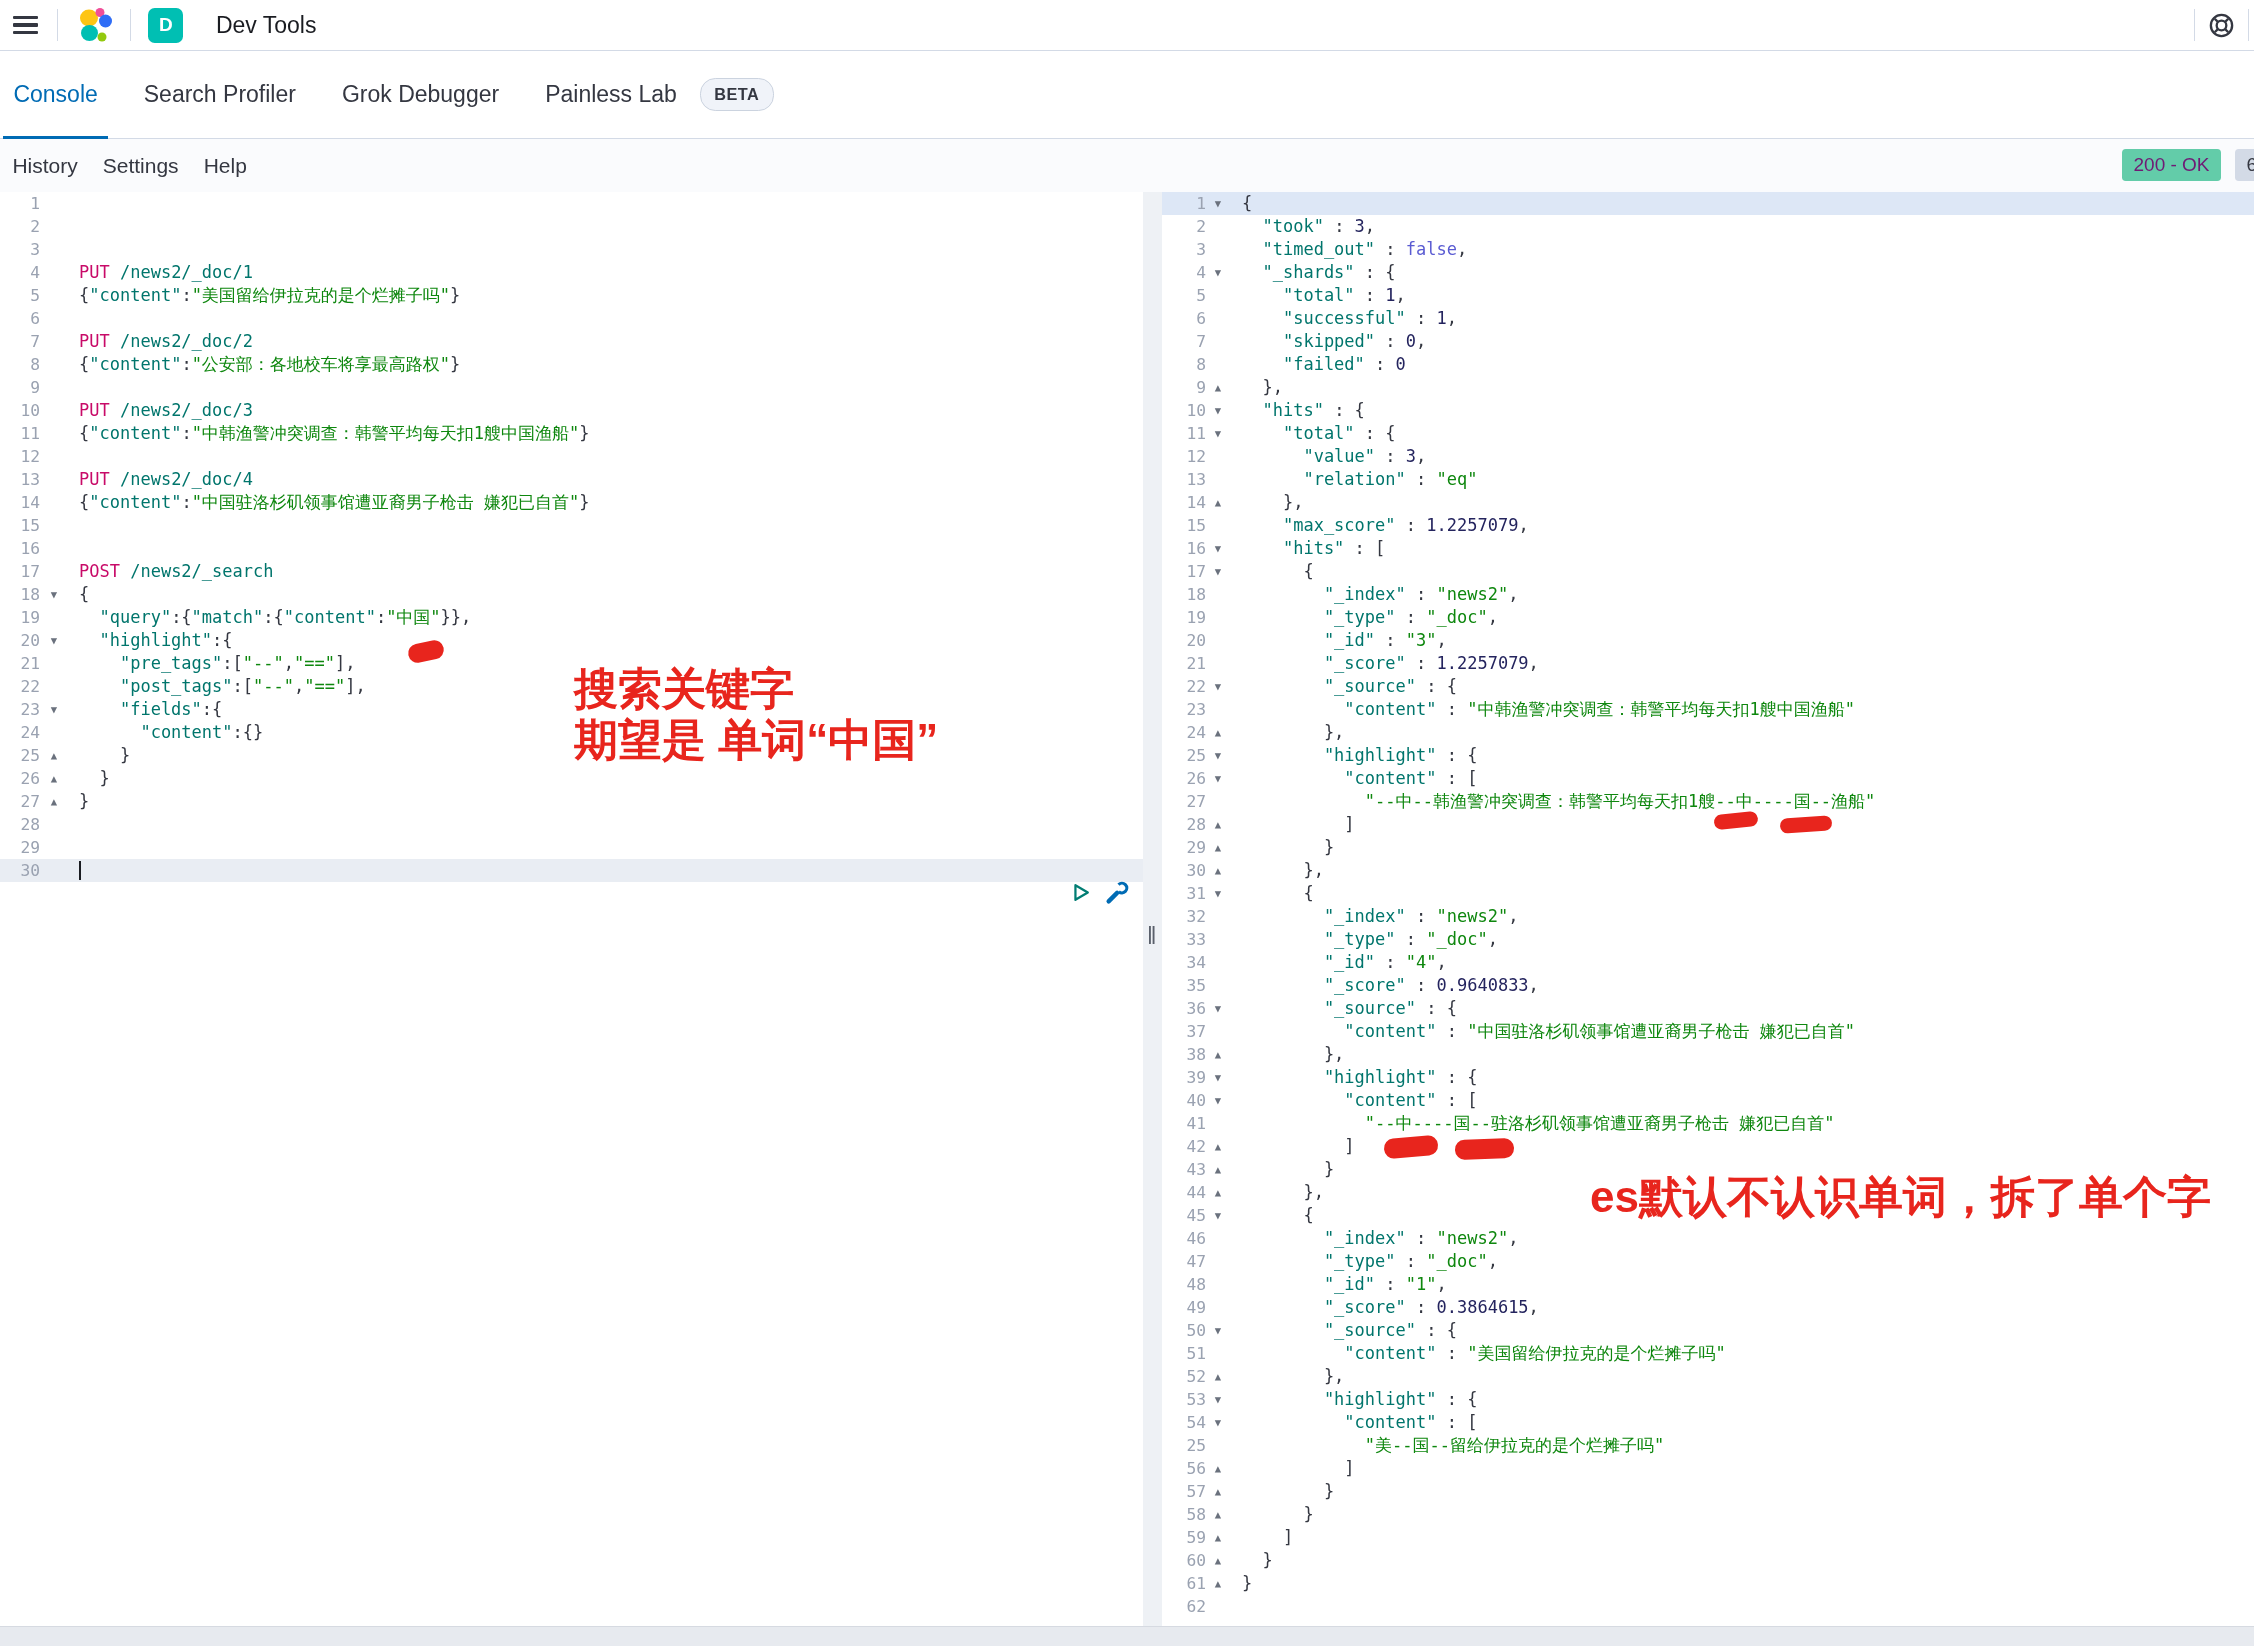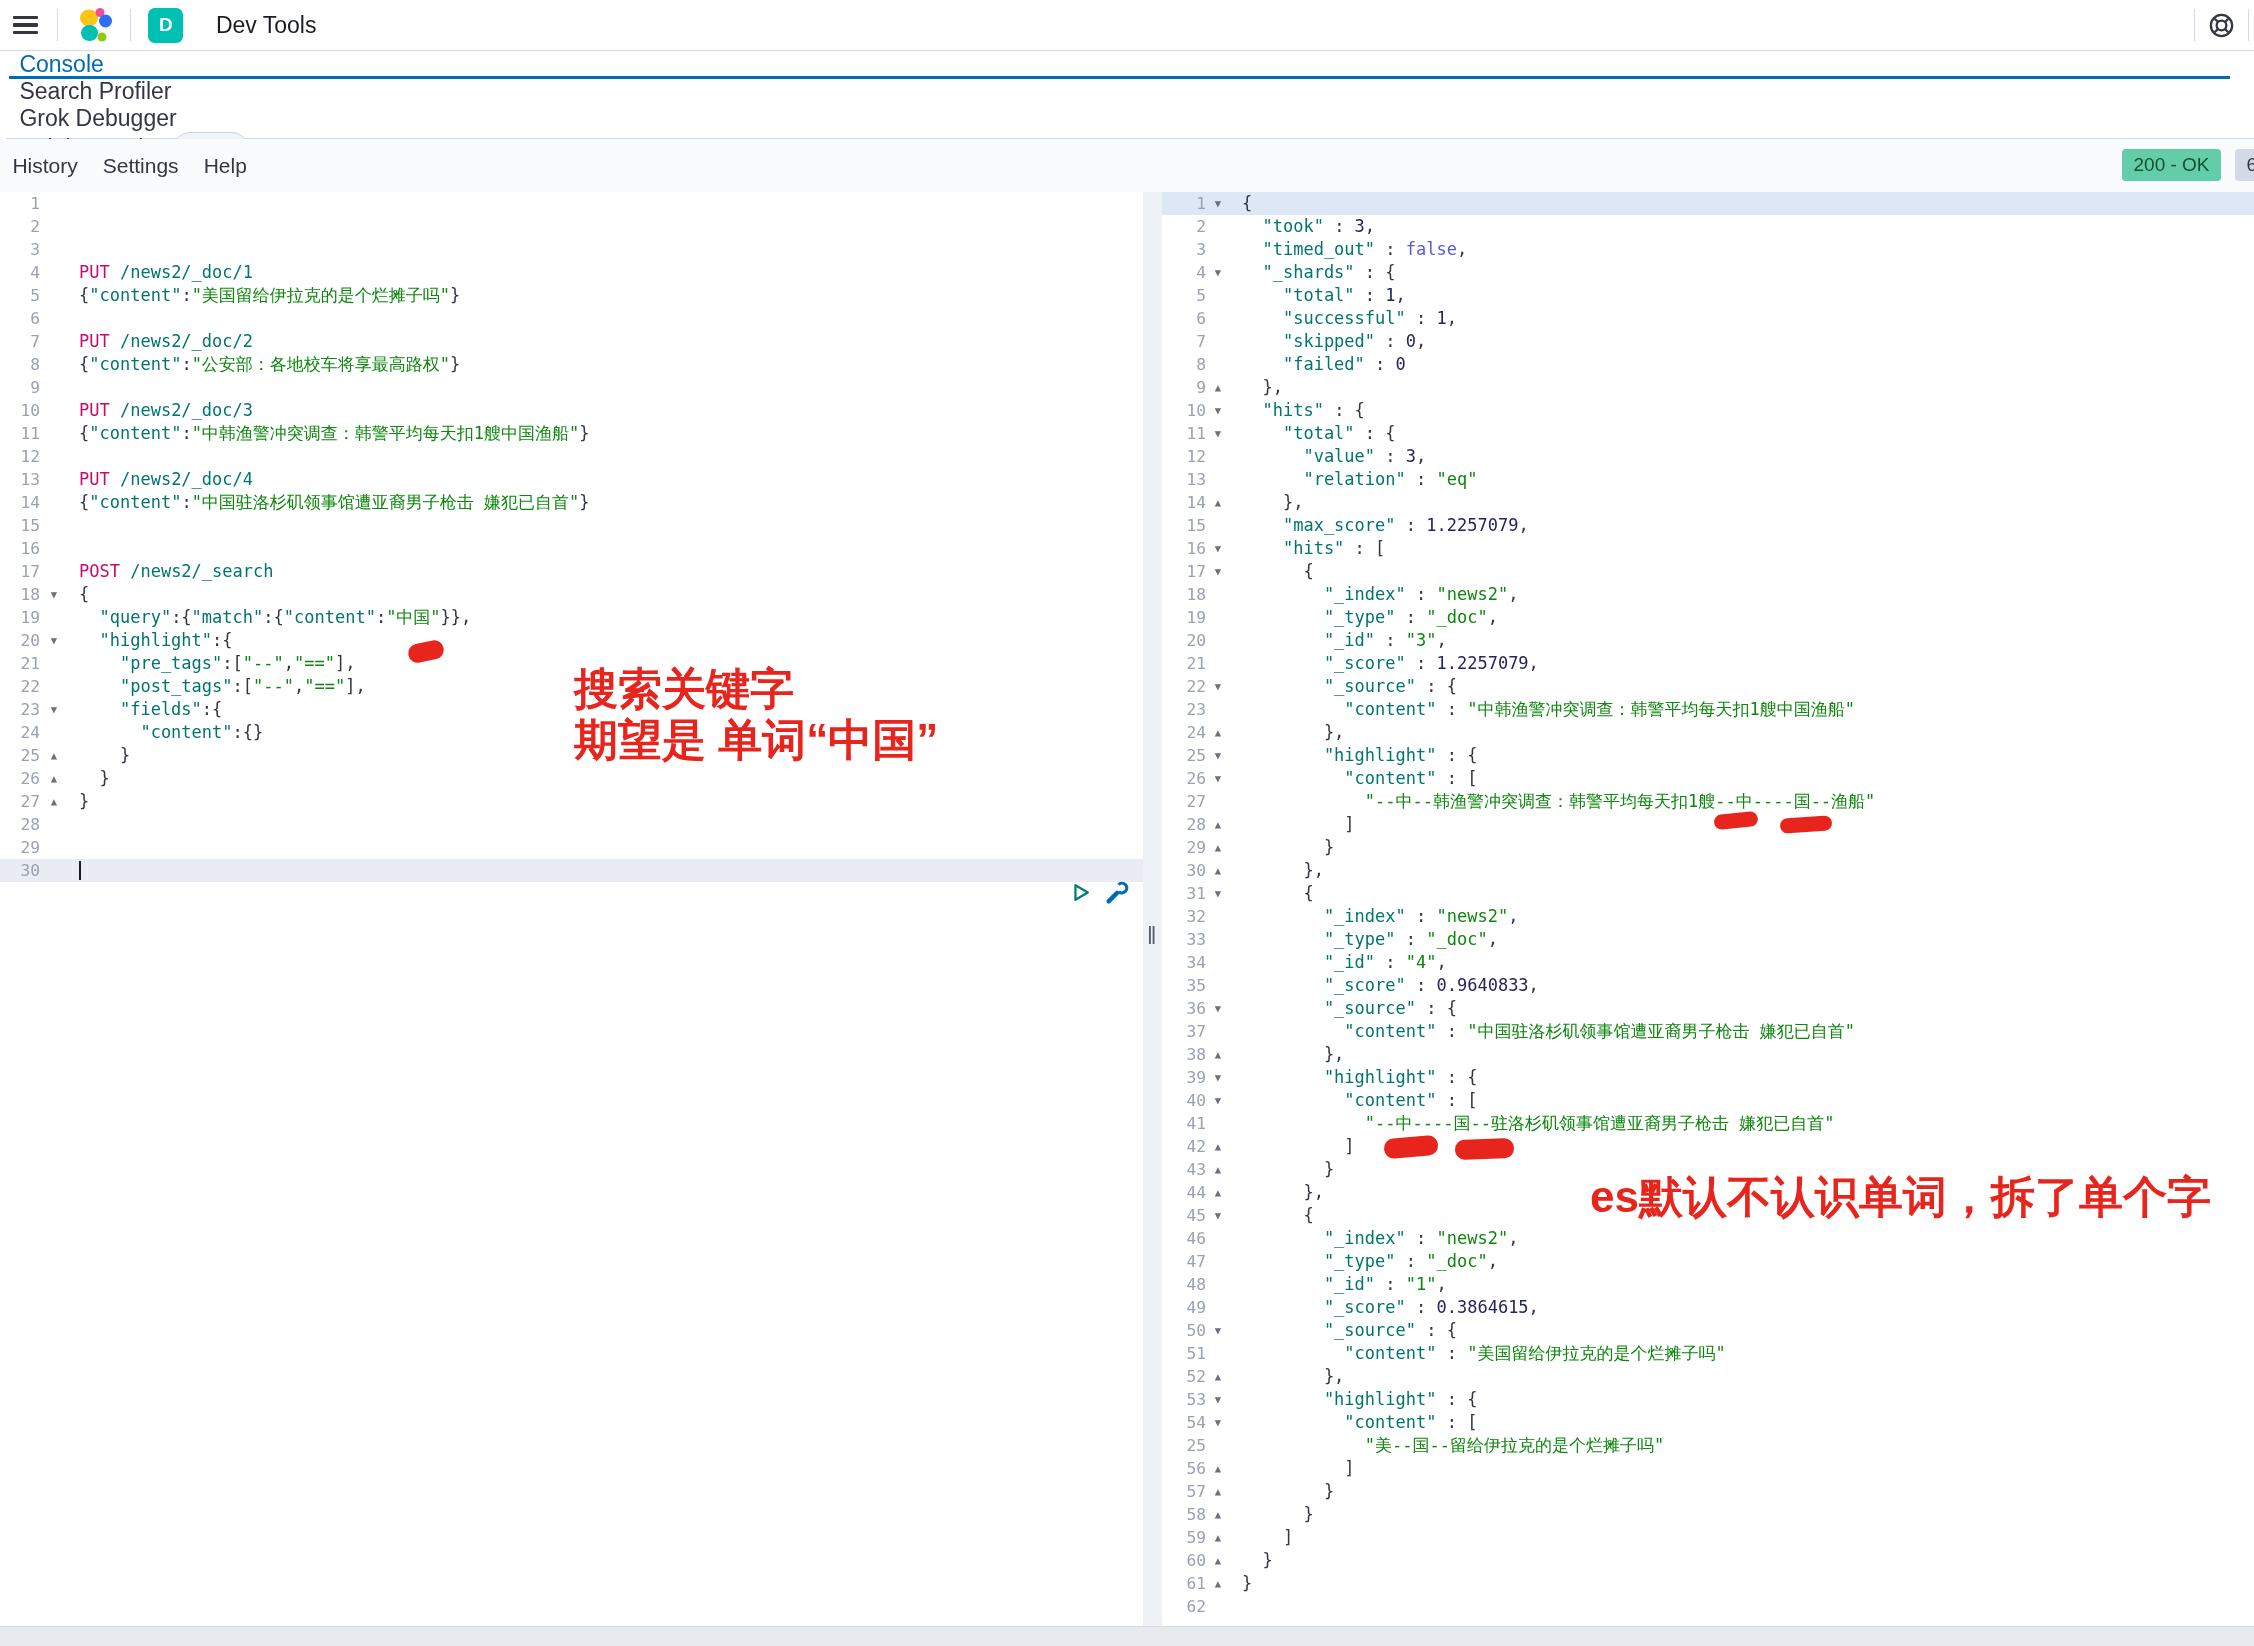--- a/index.html
+++ b/index.html
@@ -19,8 +19,8 @@
   .top-right{margin-left:auto;display:flex;align-items:center;gap:12.4px;margin-right:5.7px;}
 
   
-  .tabs{position:absolute;top:51px;left:6px;right:0;height:87px;background:#fff;
-        border-bottom:1px solid #D3DAE6;display:flex;align-items:stretch;padding-left:2.9px;flex-direction:column;}
+  .tabs{position:absolute;top:51px;left:0;right:0;height:87px;background:#fff;
+        border-bottom:1px solid #D3DAE6;display:flex;align-items:stretch;padding-left:2.9px;}
   .tab{display:flex;align-items:center;padding:0 10.5px;margin-right:25px;font-size:23px;color:#343741;position:relative;cursor:pointer;}
   .tab.active{color:var(--accent,#006BB4);}
   .tab.active::after{content:"";position:absolute;left:0;right:0;bottom:-1px;height:2.9px;background:var(--accent,#006BB4);}

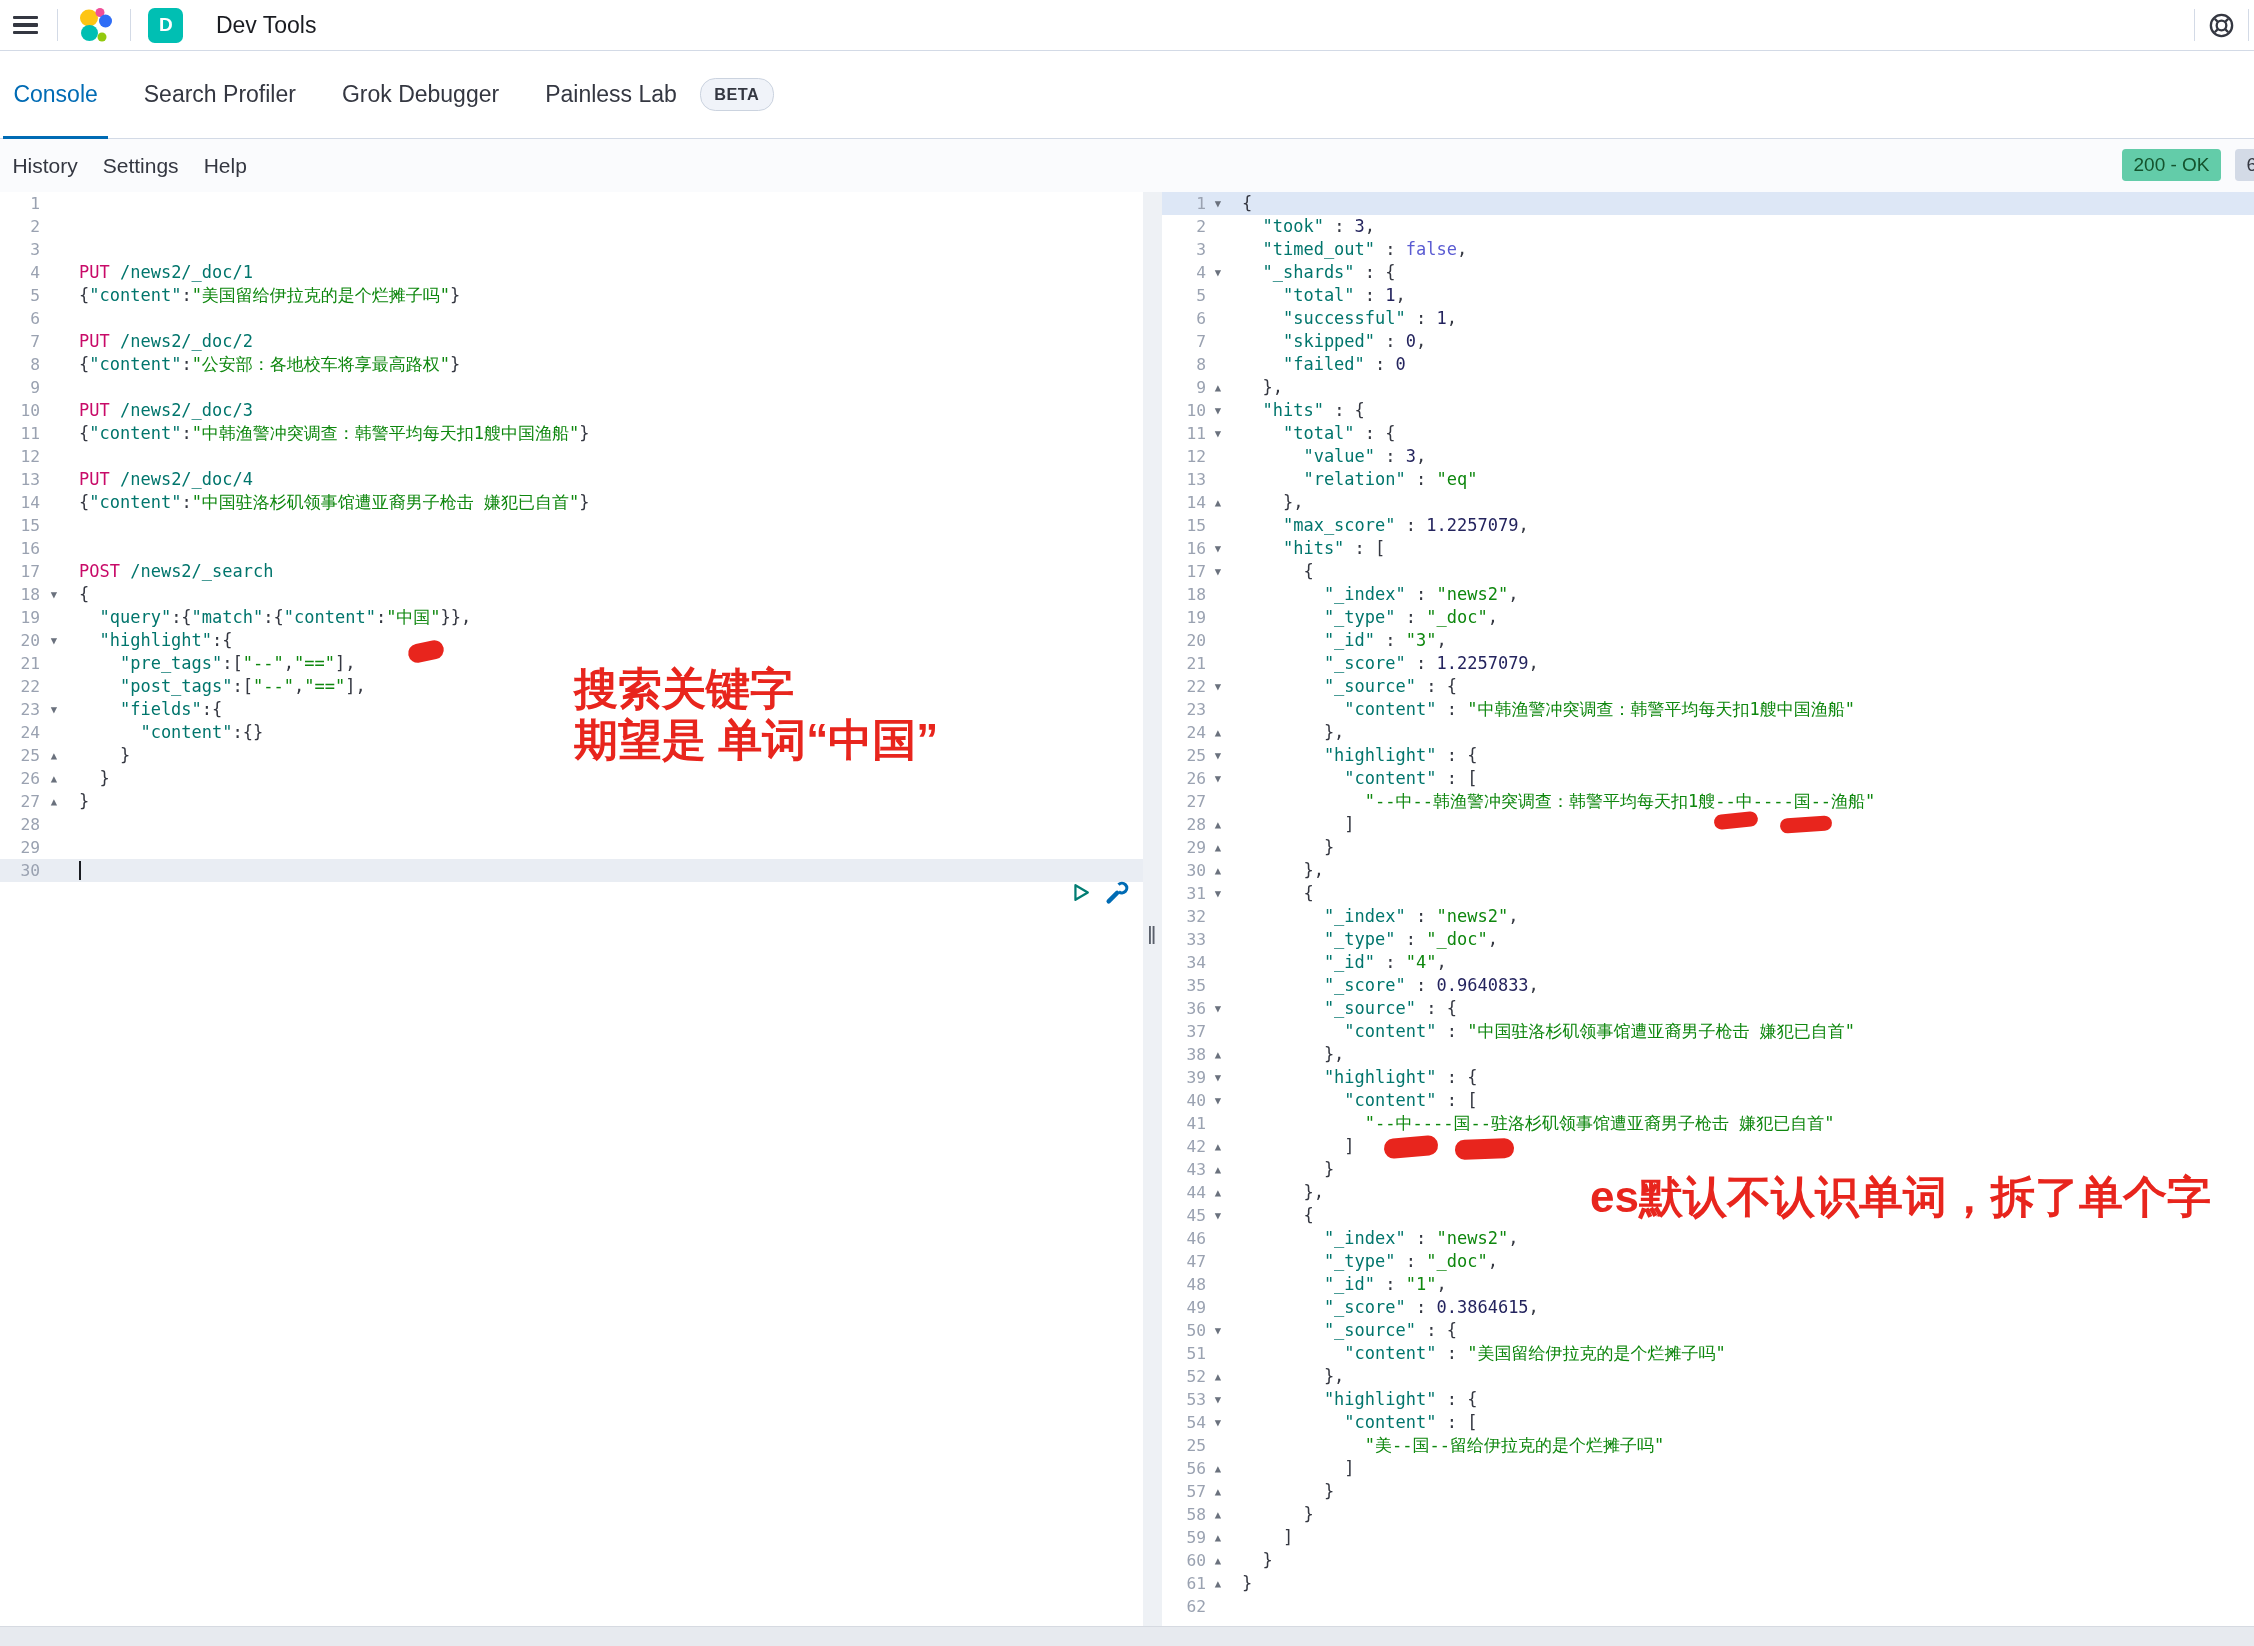--- a/index.html
+++ b/index.html
@@ -33,7 +33,7 @@
            font-size:21px;color:#343741;}
   .tb-item{cursor:pointer;}
   .ok-badge{position:absolute;left:2122px;top:9.6px;height:32.5px;background:var(--ok-bg,#63CCA9);
-            color:#14532d;font-size:19px;border-radius:3.8px;display:flex;align-items:center;padding:0 11.5px;}
+            color:#701a75;font-size:19px;border-radius:3.8px;display:flex;align-items:center;padding:0 11.5px;}
   .ms-badge{position:absolute;left:2235px;top:9.6px;height:32.5px;background:#D3DAE6;color:#343741;
             font-size:19px;border-radius:3.8px;display:flex;align-items:center;padding:0 11.5px;width:42px;}
 

